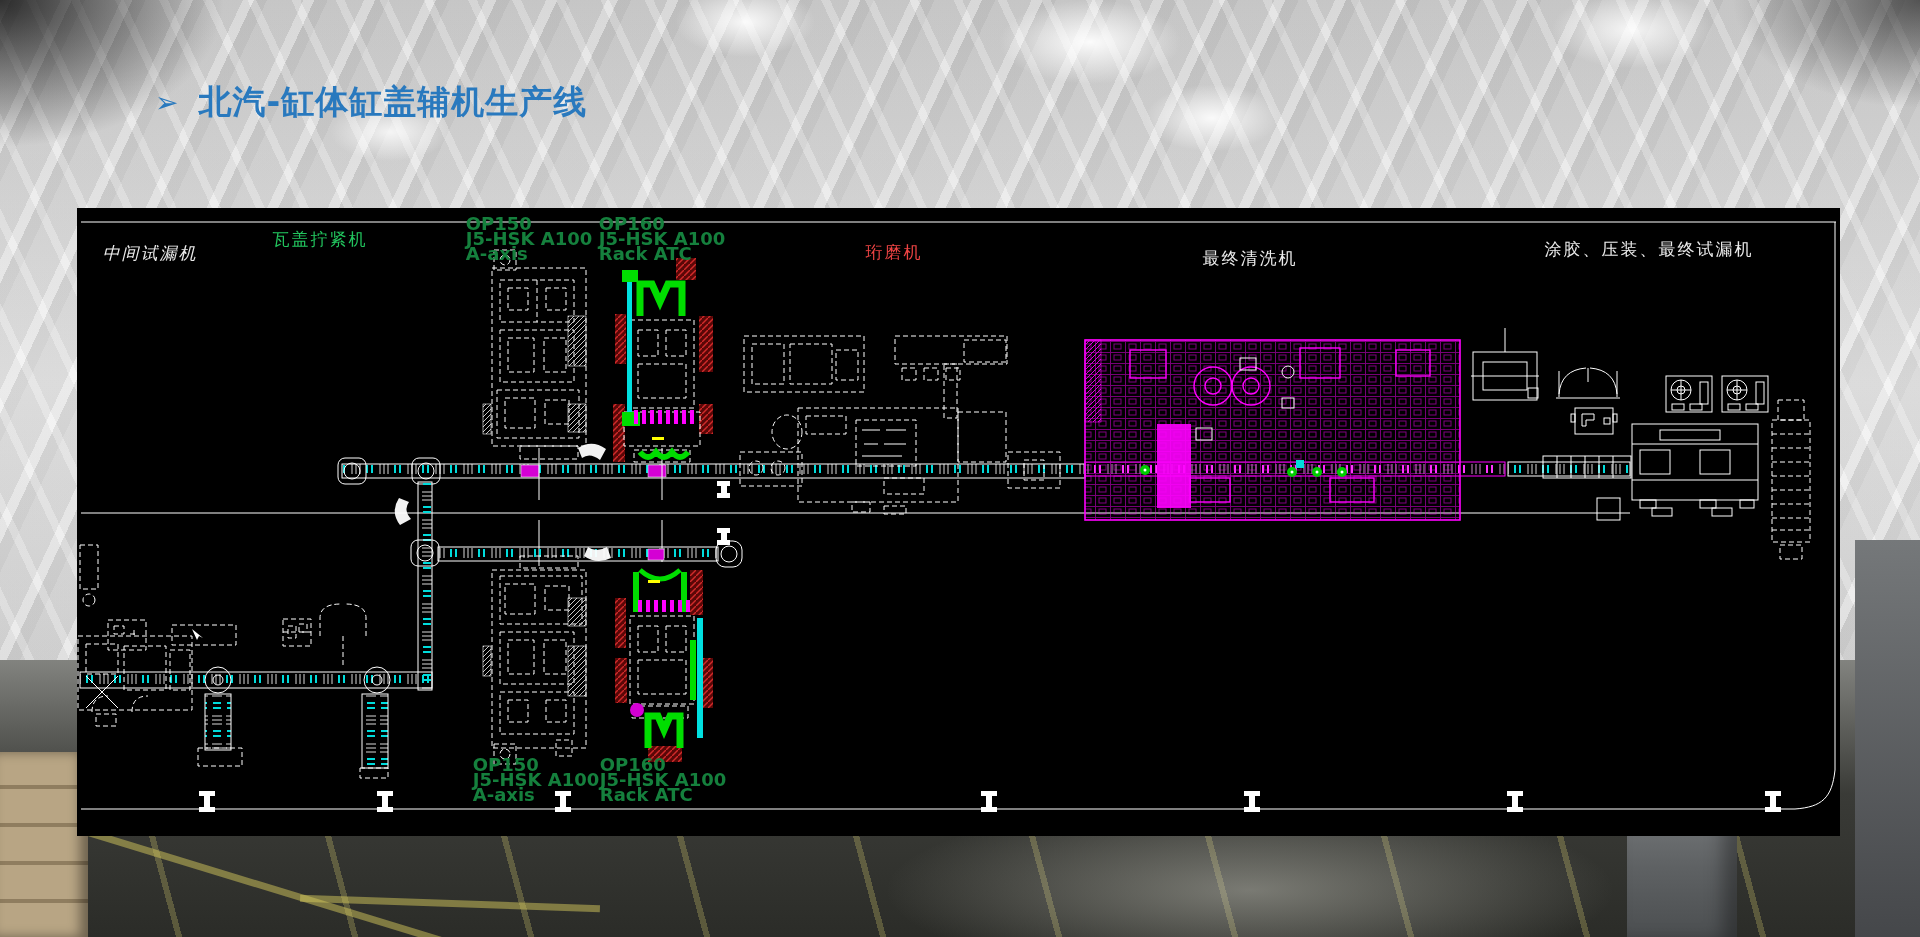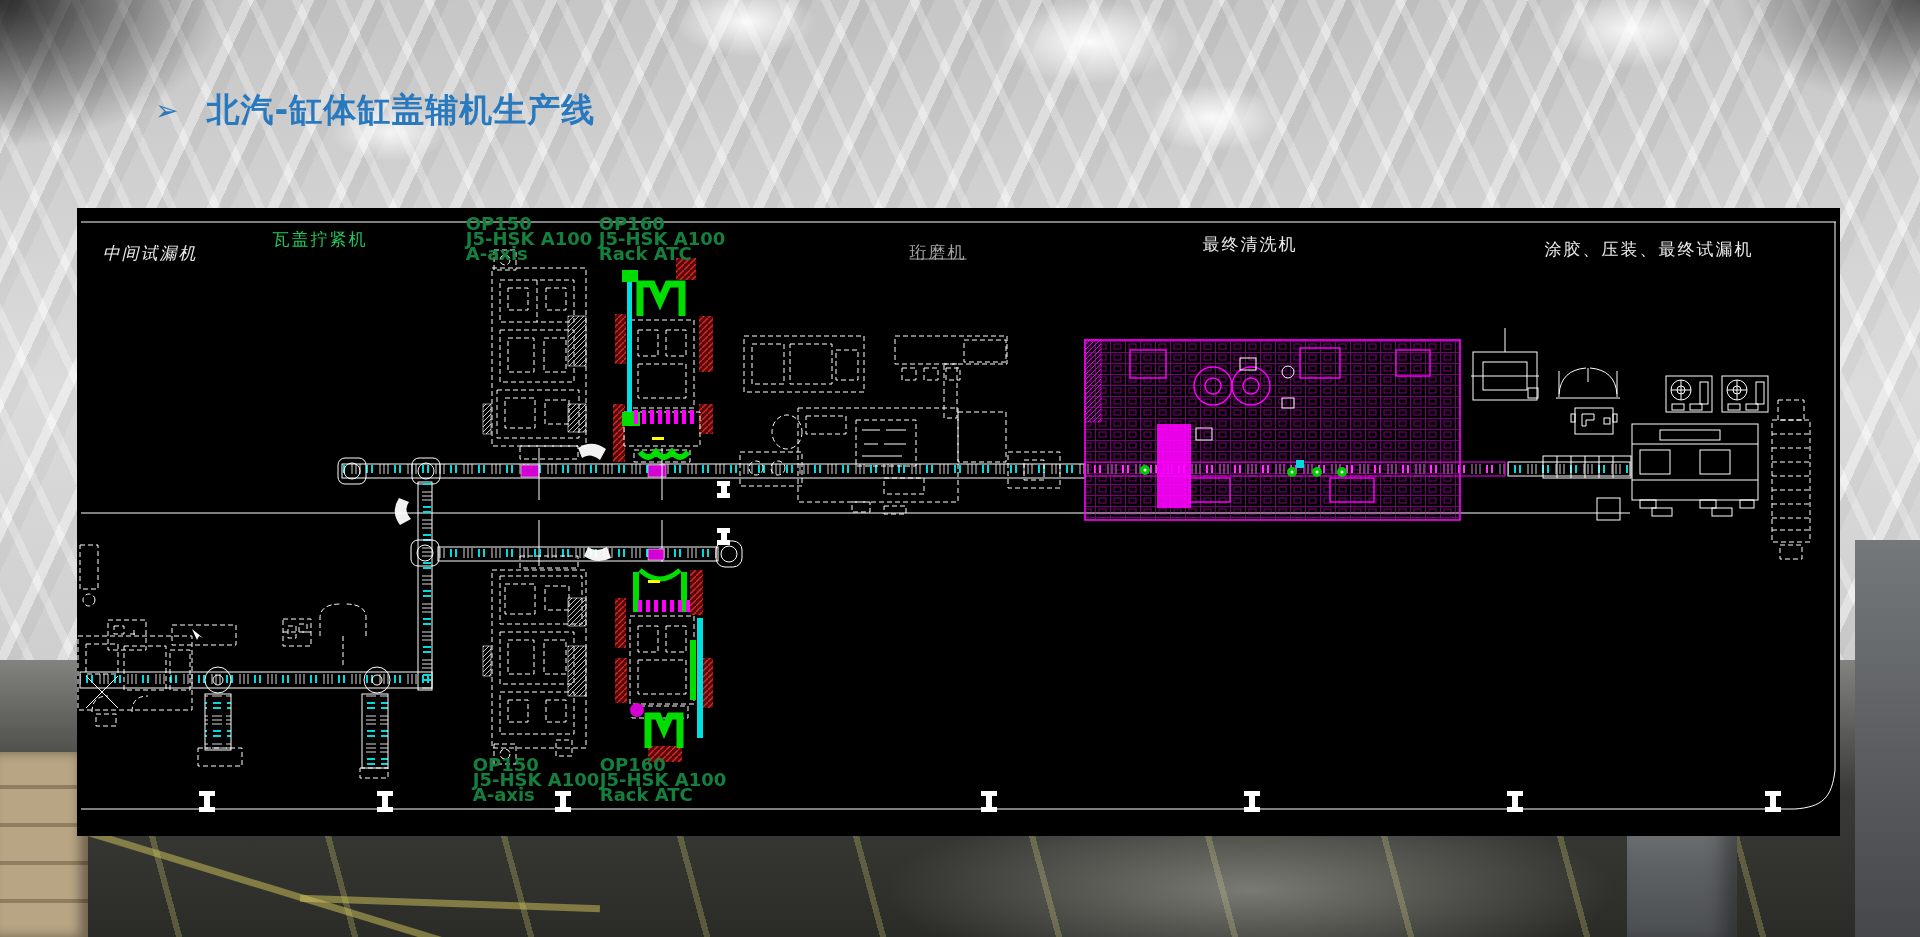--- a/index.html
+++ b/index.html
@@ -37,7 +37,7 @@
   
   .title-row{position:absolute;left:155px;top:76px;display:flex;align-items:center;gap:16px;}
   .bullet{font-size:28px;line-height:1;}
-  .title{margin:12px;font-size:33px;font-weight:600;letter-spacing:1px;white-space:nowrap;}
+  .title{margin:4px;font-size:33px;font-weight:600;letter-spacing:1px;white-space:nowrap;}
   
   .cad-panel{position:absolute;left:77px;top:208px;width:1763px;height:628px;background:#000;}
   .cad-panel svg{position:absolute;left:0;top:0;}

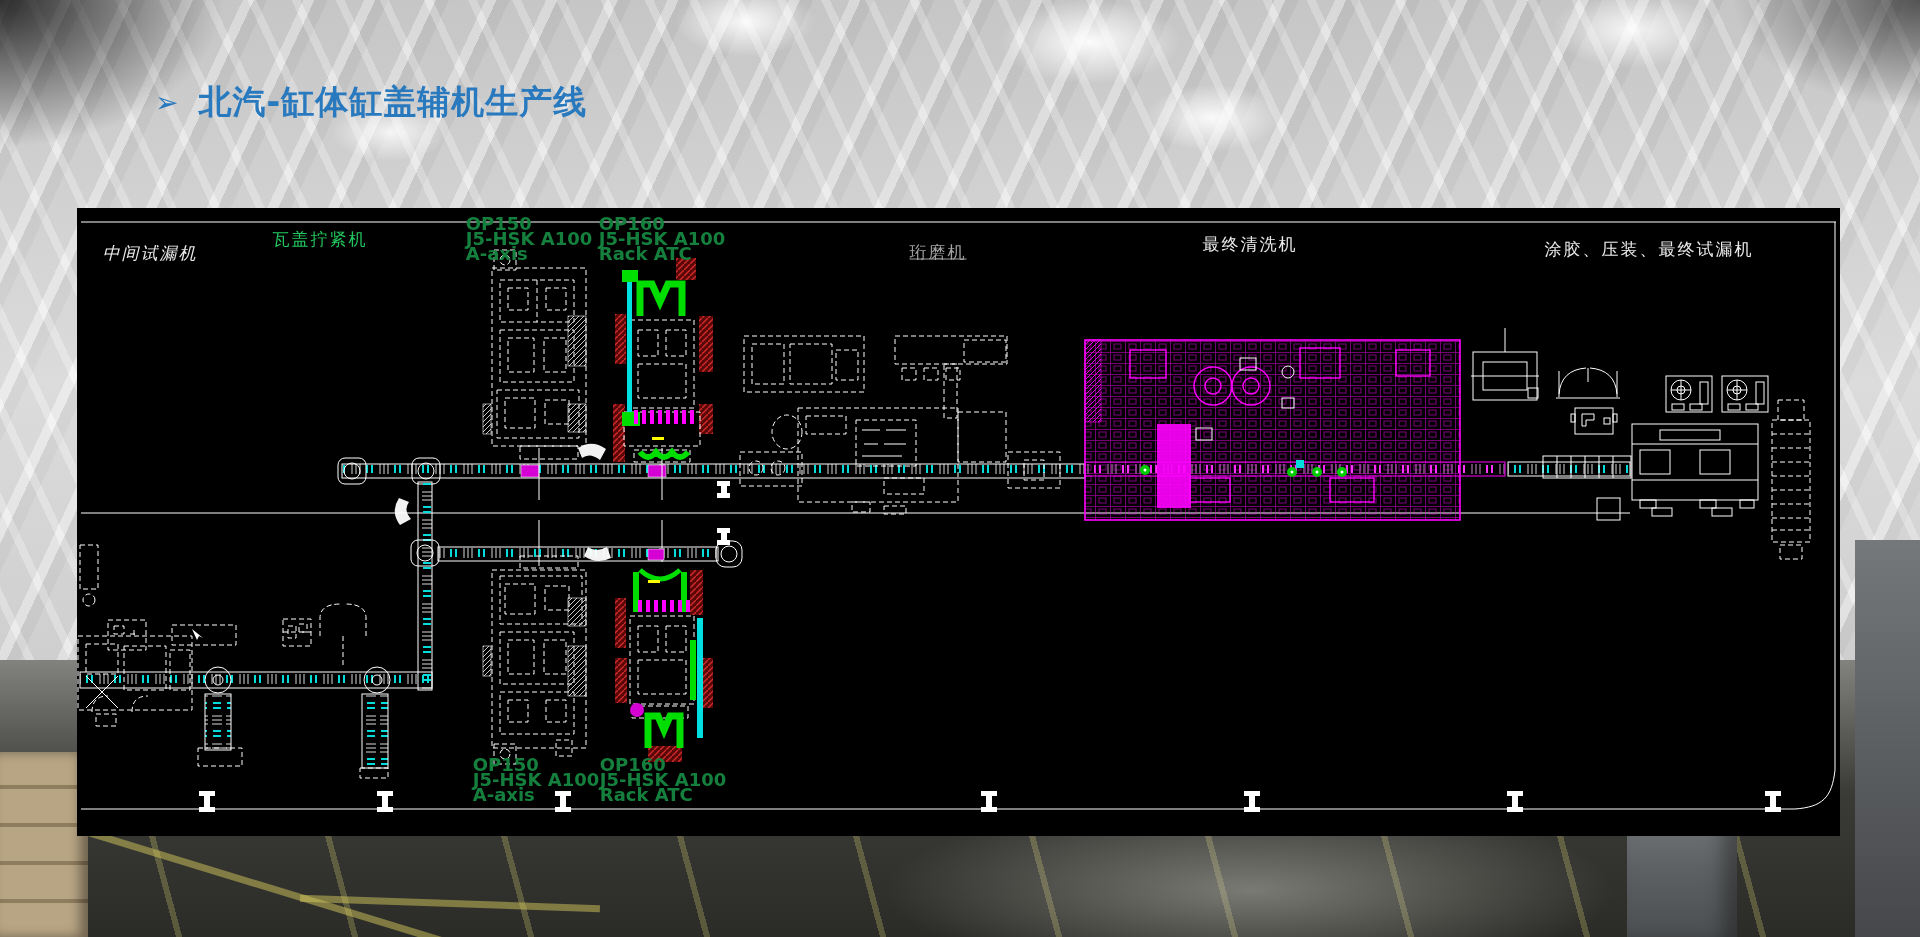--- a/index.html
+++ b/index.html
@@ -375,7 +375,7 @@
     <div id="labelLayer">
         <span class="cad-label" style="left: 73px; top: 45px; color: rgb(236, 236, 236); font-style: italic;">中间试漏机</span>
         <span class="cad-label" style="left: 243px; top: 31px; color: #22c55e;">瓦盖拧紧机</span>
-        <span class="cad-label" style="left: 861px; top: 44px; color: #a3a3a3; text-decoration: underline;">珩磨机</span>
+        <span class="cad-label" style="left: 817px; top: 44px; color: #ef4444;">珩磨机</span>
         <span class="cad-label" style="left: 1173px; top: 36px; color: rgb(236, 236, 236);">最终清洗机</span>
         <span class="cad-label" style="left: 1566px; top: 41px; color: rgb(236, 236, 236); margin-left: 6px;">涂胶、压装、最终试漏机</span>
         <div class="station-tag" style="left: 452px; top: 8px;"><span>OP150</span><br><span>J5-HSK A100</span><br><span>A-axis</span></div>

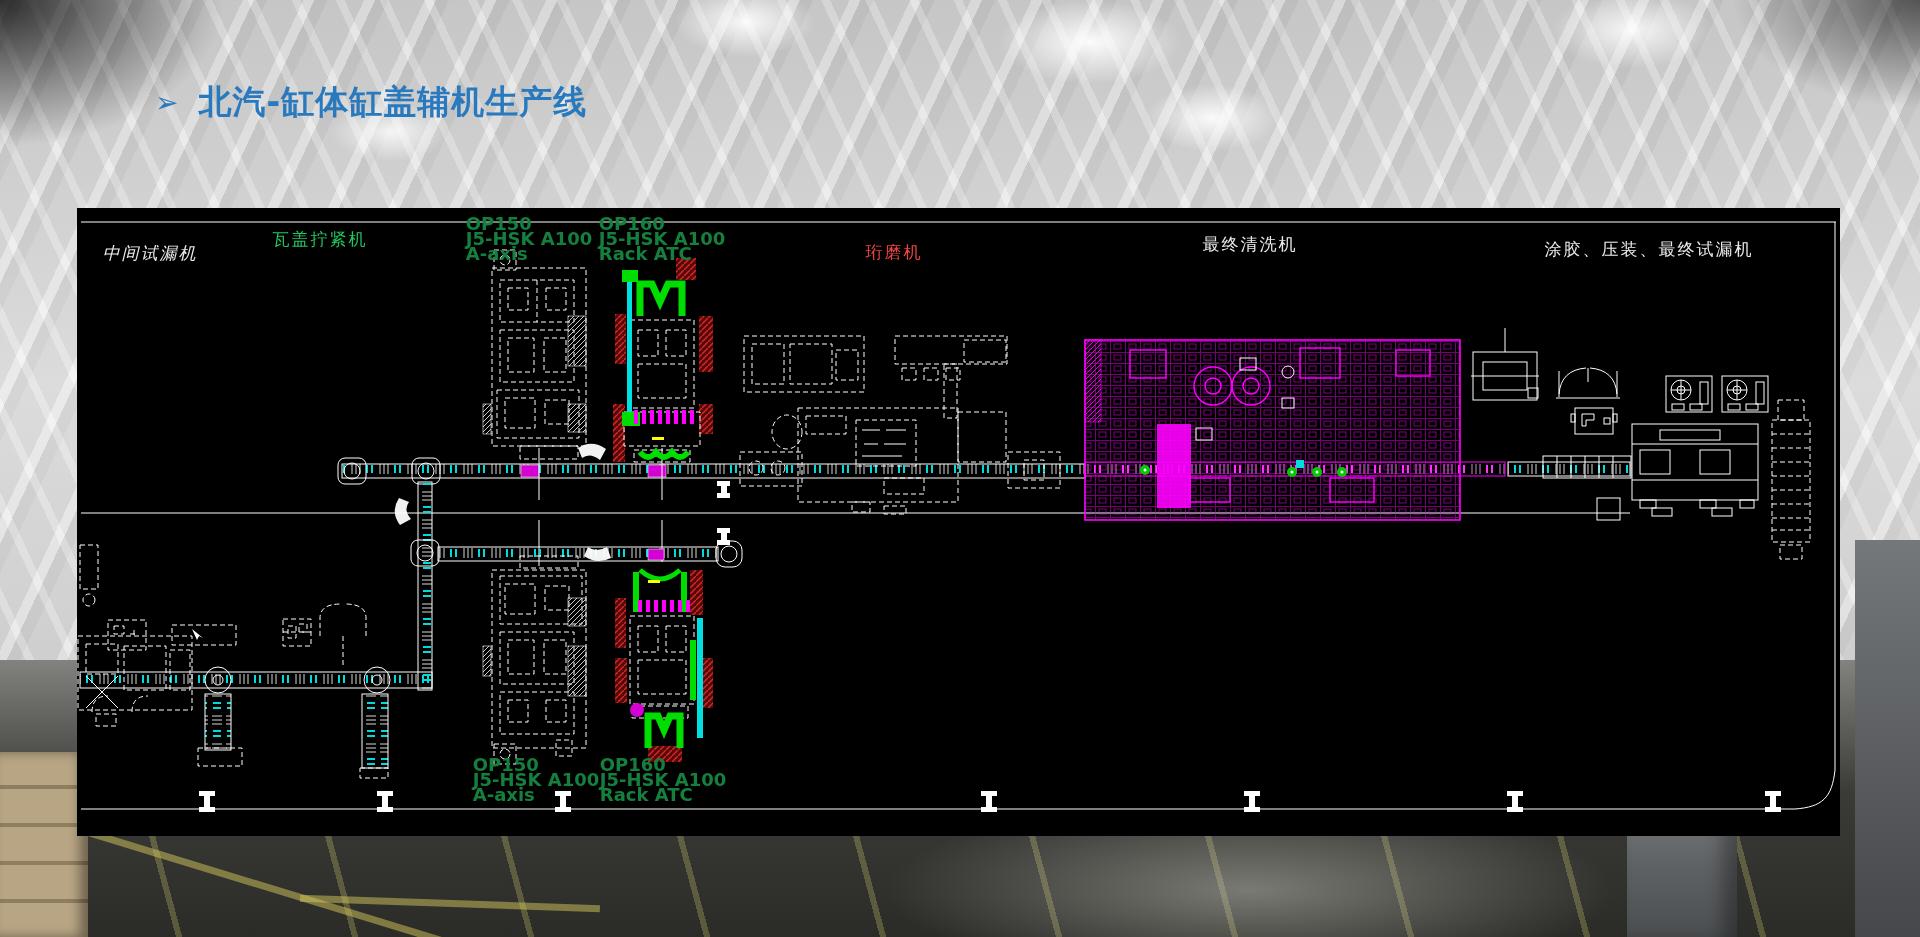--- a/index.html
+++ b/index.html
@@ -376,7 +376,7 @@
         <span class="cad-label" style="left: 73px; top: 45px; color: rgb(236, 236, 236); font-style: italic;">中间试漏机</span>
         <span class="cad-label" style="left: 243px; top: 31px; color: #22c55e;">瓦盖拧紧机</span>
         <span class="cad-label" style="left: 817px; top: 44px; color: #ef4444;">珩磨机</span>
-        <span class="cad-label" style="left: 1173px; top: 36px; color: rgb(236, 236, 236);">最终清洗机</span>
+        <span class="cad-label" style="left: 1173px; top: 50px; color: rgb(236, 236, 236);">最终清洗机</span>
         <span class="cad-label" style="left: 1566px; top: 41px; color: rgb(236, 236, 236); margin-left: 6px;">涂胶、压装、最终试漏机</span>
         <div class="station-tag" style="left: 452px; top: 8px;"><span>OP150</span><br><span>J5-HSK A100</span><br><span>A-axis</span></div>
         <div class="station-tag" style="left: 585px; top: 8px;"><span>OP160</span><br><span>J5-HSK A100</span><br><span>Rack ATC</span></div>

